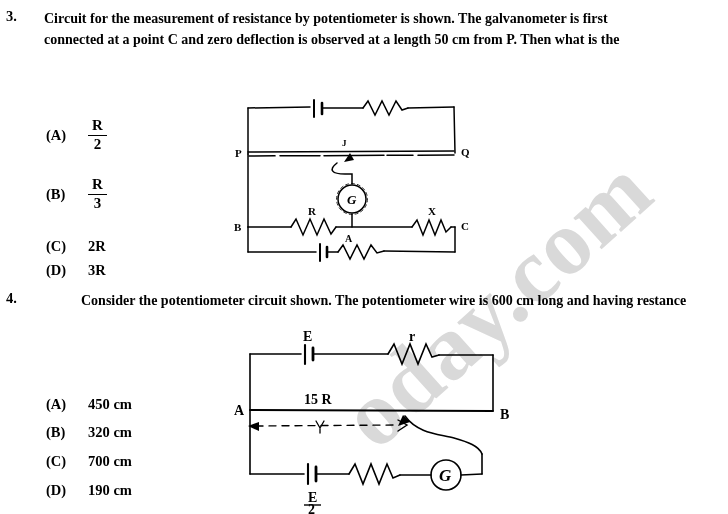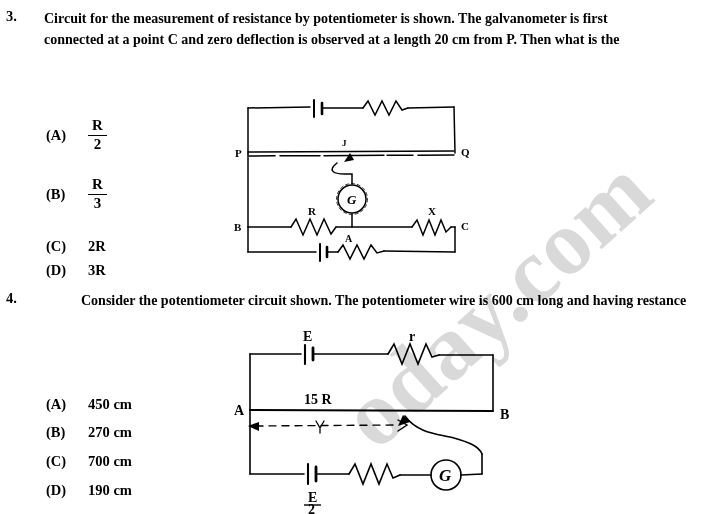--- a/index.html
+++ b/index.html
@@ -100,7 +100,7 @@
     <div class="qnum" style="top:8px;">3.</div>
     <div class="qtext" style="top:8px;">
       <span class="ln">Circuit for the measurement of resistance by potentiometer is shown. The galvanometer is first</span>
-      <span class="ln">connected at a point C and zero deflection is observed at a length 20 cm from P. Then what is the</span>
+      <span class="ln">connected at a point C and zero deflection is observed at a length 50 cm from P. Then what is the</span>
     </div>
   </div>
 

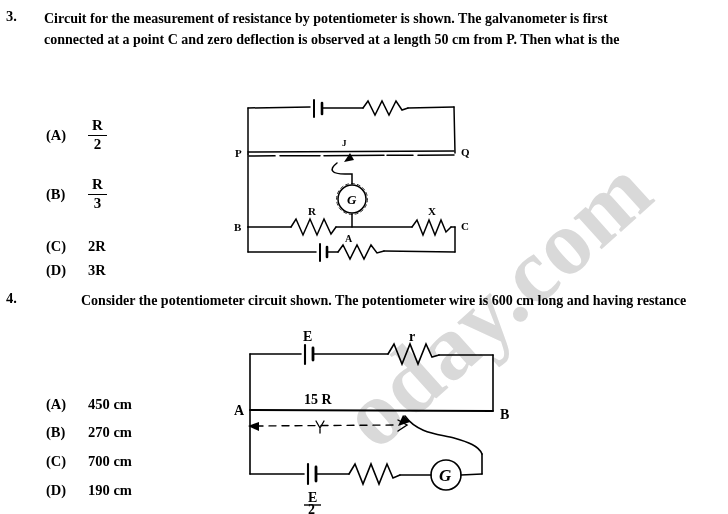--- a/index.html
+++ b/index.html
@@ -206,7 +206,7 @@
   </div>
   <div class="opt" style="left:46px;top:424px;">
     <span class="lbl">(B)</span>
-    <span class="val">270 cm</span>
+    <span class="val">320 cm</span>
   </div>
   <div class="opt" style="left:46px;top:453px;">
     <span class="lbl">(C)</span>

